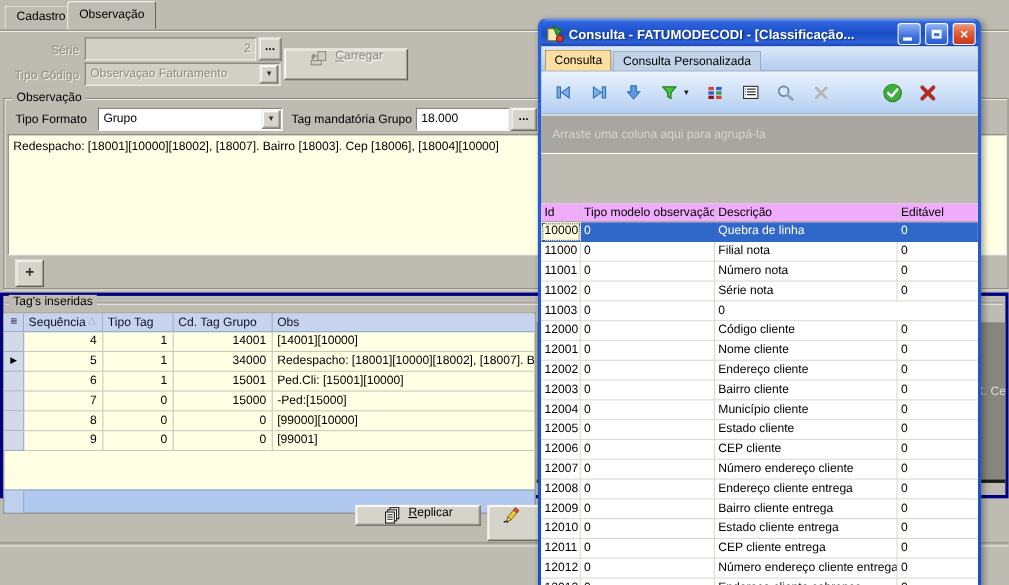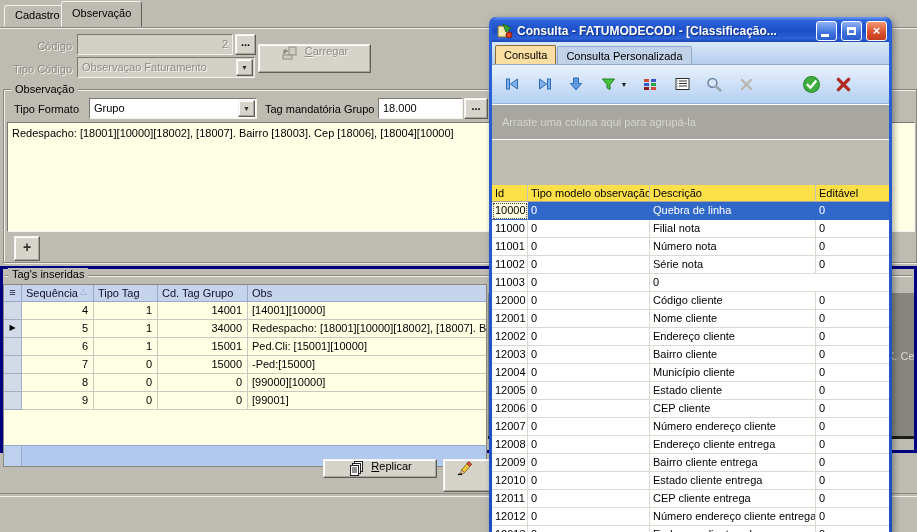--- a/index.html
+++ b/index.html
@@ -146,7 +146,7 @@
   <div class="mtab active" style="left:61px;"><span>Observação</span></div>
 
   <div class="abs top-panel" style="z-index:2;">
-    <div class="field-label disabled-text" style="left:0;top:12px;">Código</div>
+    <div class="field-label disabled-text" style="left:0;top:12px;">Série</div>
     <div class="edit gray sunken disabled-text" style="left:77px;top:6px;width:156px;height:21px;text-align:right;">2</div>
     <div class="raised dots-btn abs" style="left:235px;top:6px;width:21px;height:21px;">...</div>
 

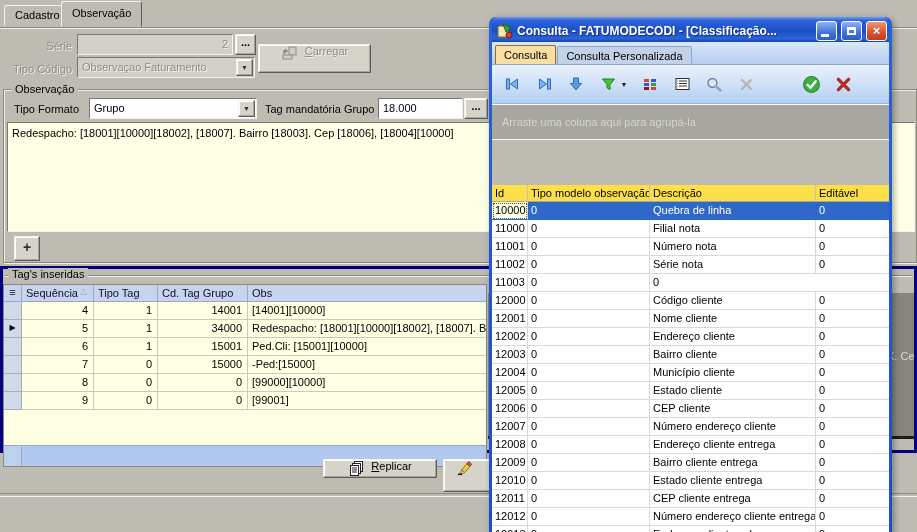--- a/index.html
+++ b/index.html
@@ -124,7 +124,7 @@
 
   .cgrid { position:absolute; left:0; right:0; top:143px; bottom:0; background:#fff; }
   .cg-header { display:flex; height:17px; }
-  .cg-h { background:#fde047; border-right:1px solid #C6C4BA; border-bottom:1px solid #A9A79D;
+  .cg-h { background:#f0abfc; border-right:1px solid #C6C4BA; border-bottom:1px solid #A9A79D;
     padding:2px 3px 0 3px; white-space:nowrap; overflow:hidden; }
   .cg-row { display:flex; height:18px; background:#fff; }
   .cg-c { border-right:1px solid #DCDAD0; border-bottom:1px solid #DCDAD0;

